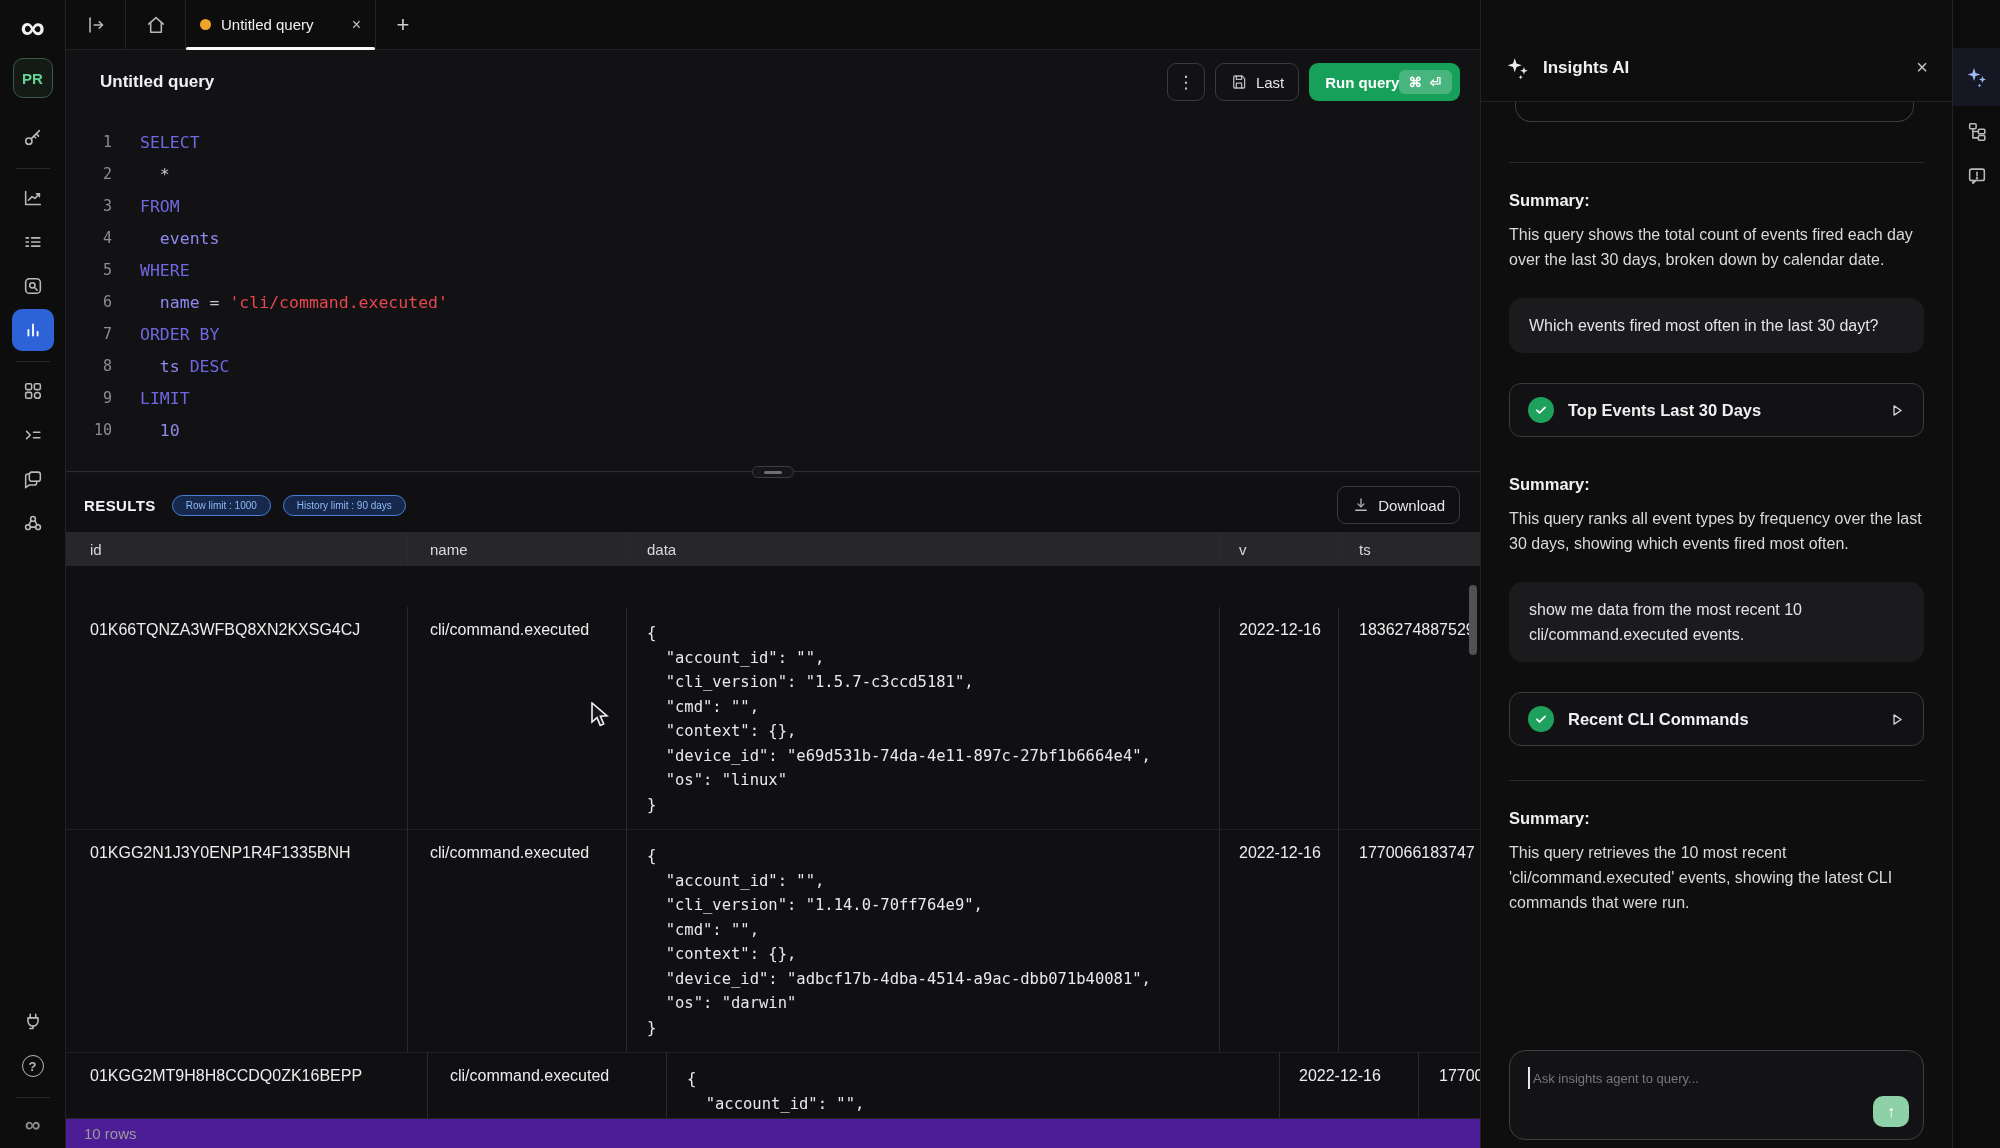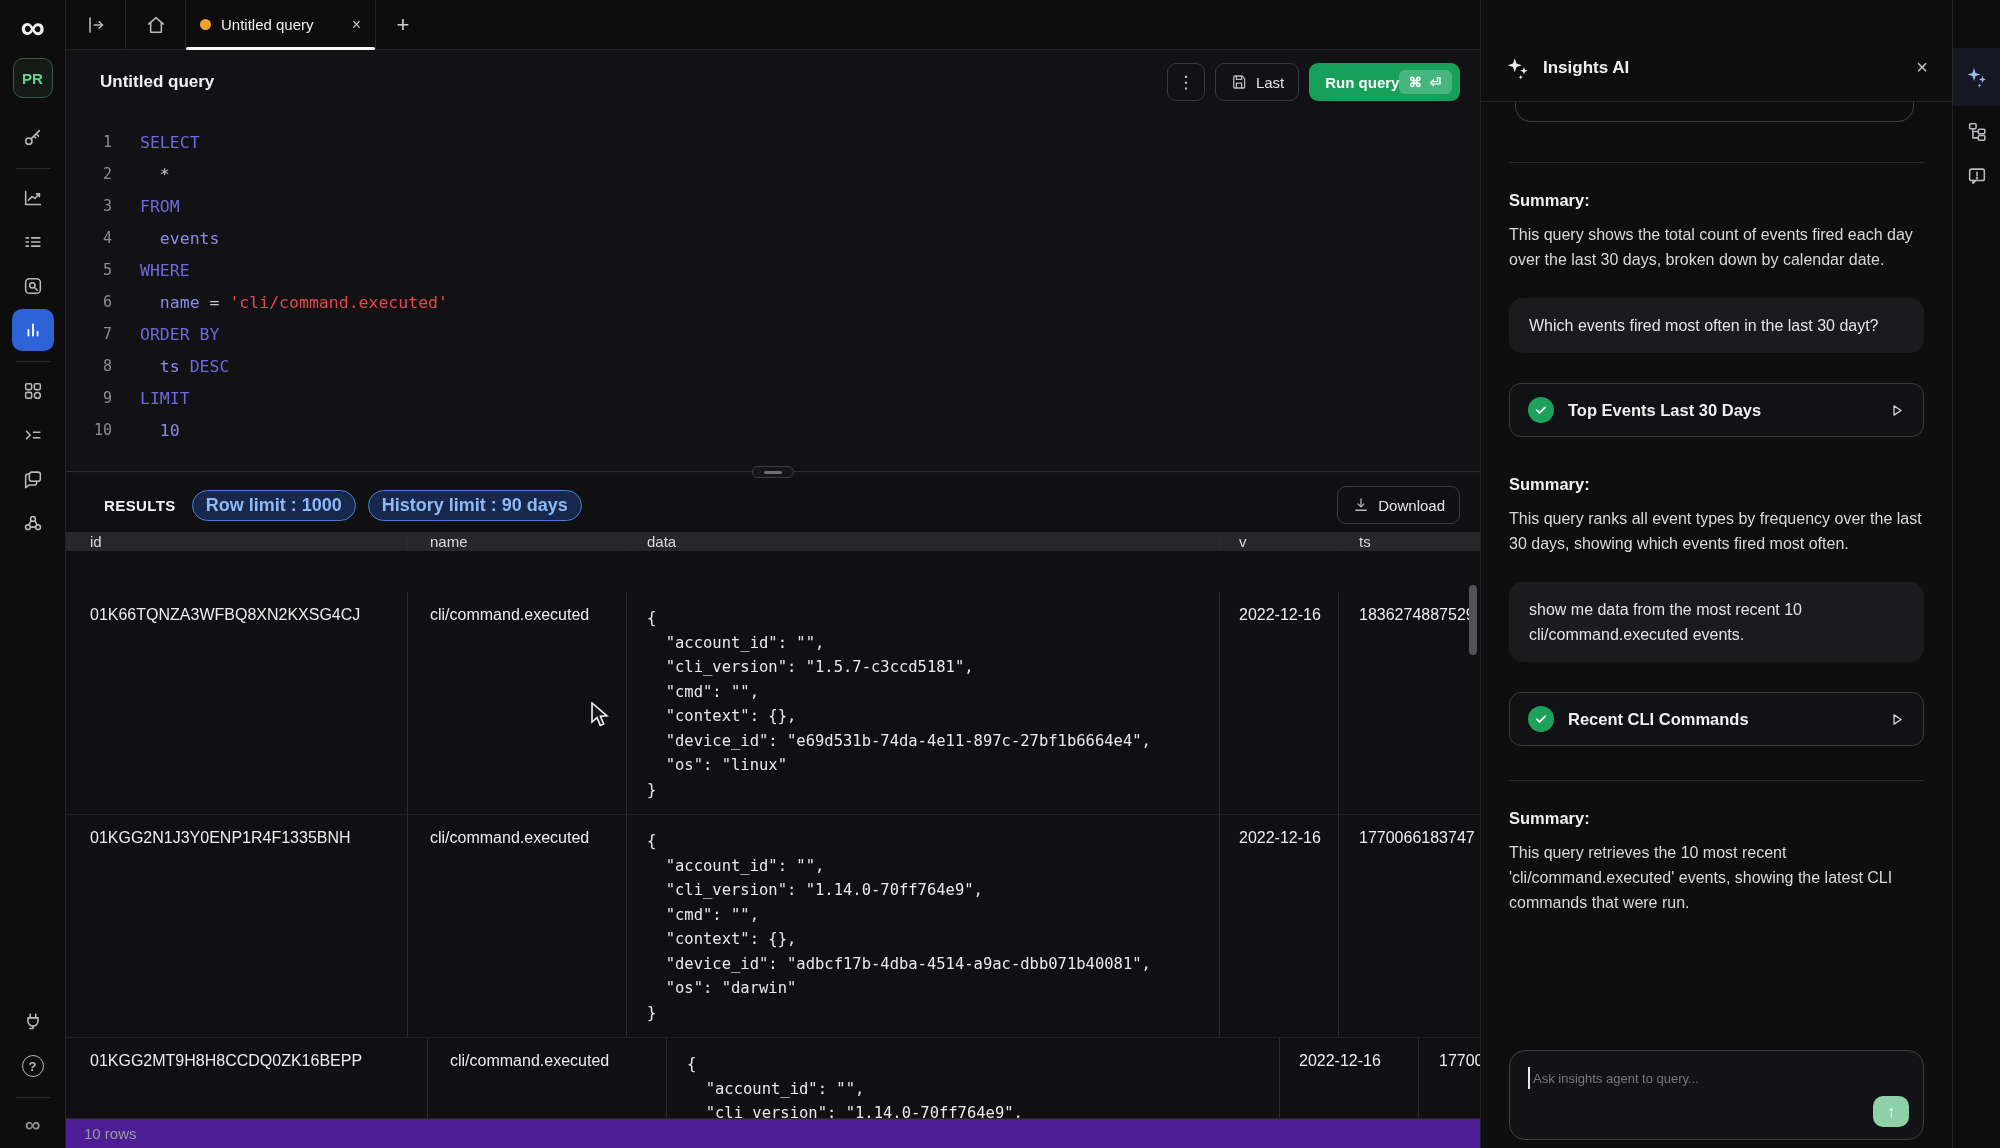--- a/index.html
+++ b/index.html
@@ -63,7 +63,7 @@
   .split-grip{width:18px;height:3px;border-radius:2px;background:#6e6e73;}
 
   .results-header{height:54px;flex:none;display:flex;align-items:center;padding:0 20px 0 18px;background:#101012;}
-  .results-label{font-size:15px;font-weight:700;letter-spacing:.4px;color:#f2f2f4;margin-right:16px;margin-left:20px;}
+  .results-label{font-size:15px;font-weight:700;letter-spacing:.4px;color:#f2f2f4;margin-right:16px;}
   .pill{border:1.5px solid #4a7fd6;background:#16294d;color:#8fb8f5;border-radius:999px;
     padding:4px 13px;font-size:18px;font-weight:700;margin-right:12px;white-space:nowrap;}
   .rh-spacer{flex:1;}

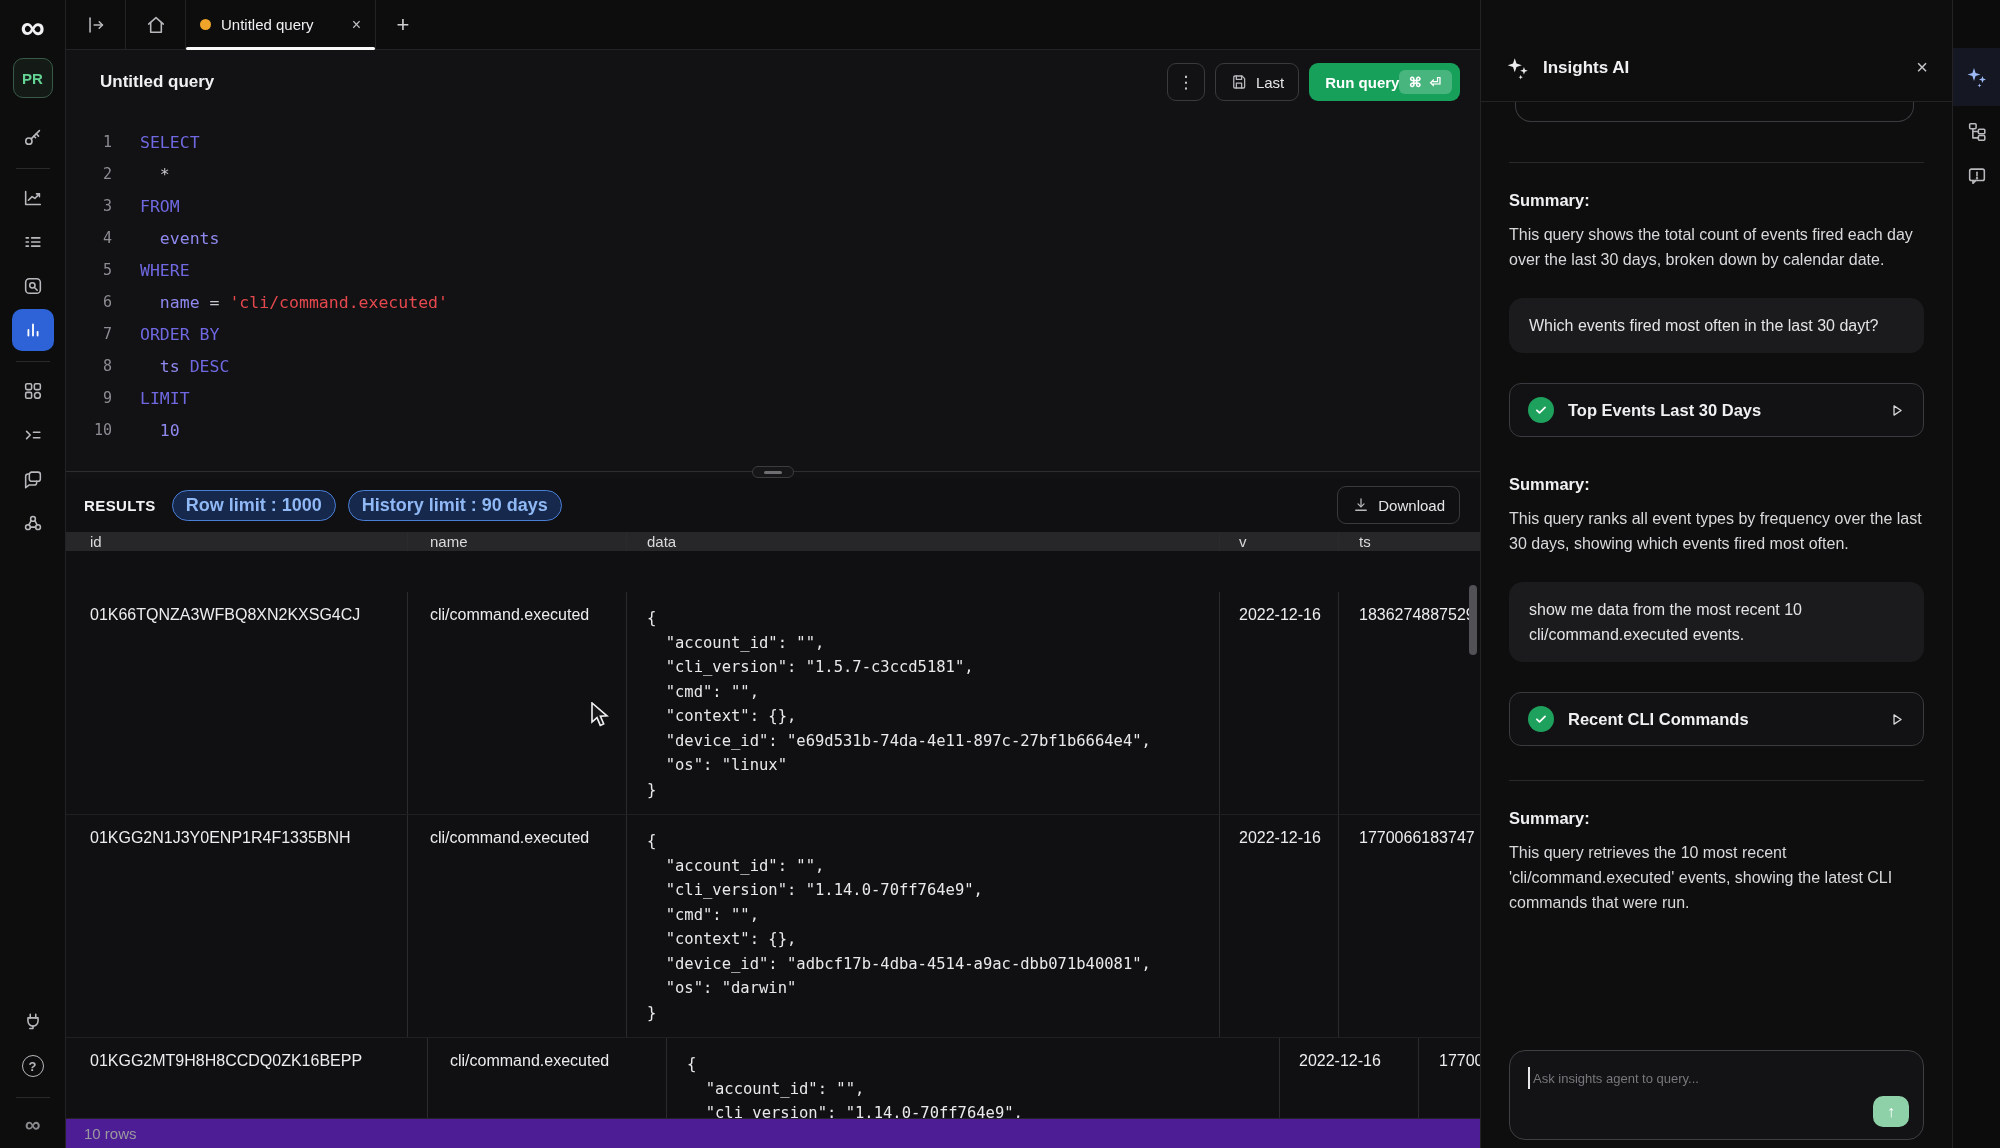--- a/index.html
+++ b/index.html
@@ -65,7 +65,7 @@
   .results-header{height:54px;flex:none;display:flex;align-items:center;padding:0 20px 0 18px;background:#101012;}
   .results-label{font-size:15px;font-weight:700;letter-spacing:.4px;color:#f2f2f4;margin-right:16px;}
   .pill{border:1.5px solid #4a7fd6;background:#16294d;color:#8fb8f5;border-radius:999px;
-    padding:4px 13px;font-size:18px;font-weight:700;margin-right:12px;white-space:nowrap;}
+    padding:4px 13px;font-size:10px;font-weight:400;margin-right:12px;white-space:nowrap;}
   .rh-spacer{flex:1;}
   .download-btn{height:38px;padding:0 14px;}
 

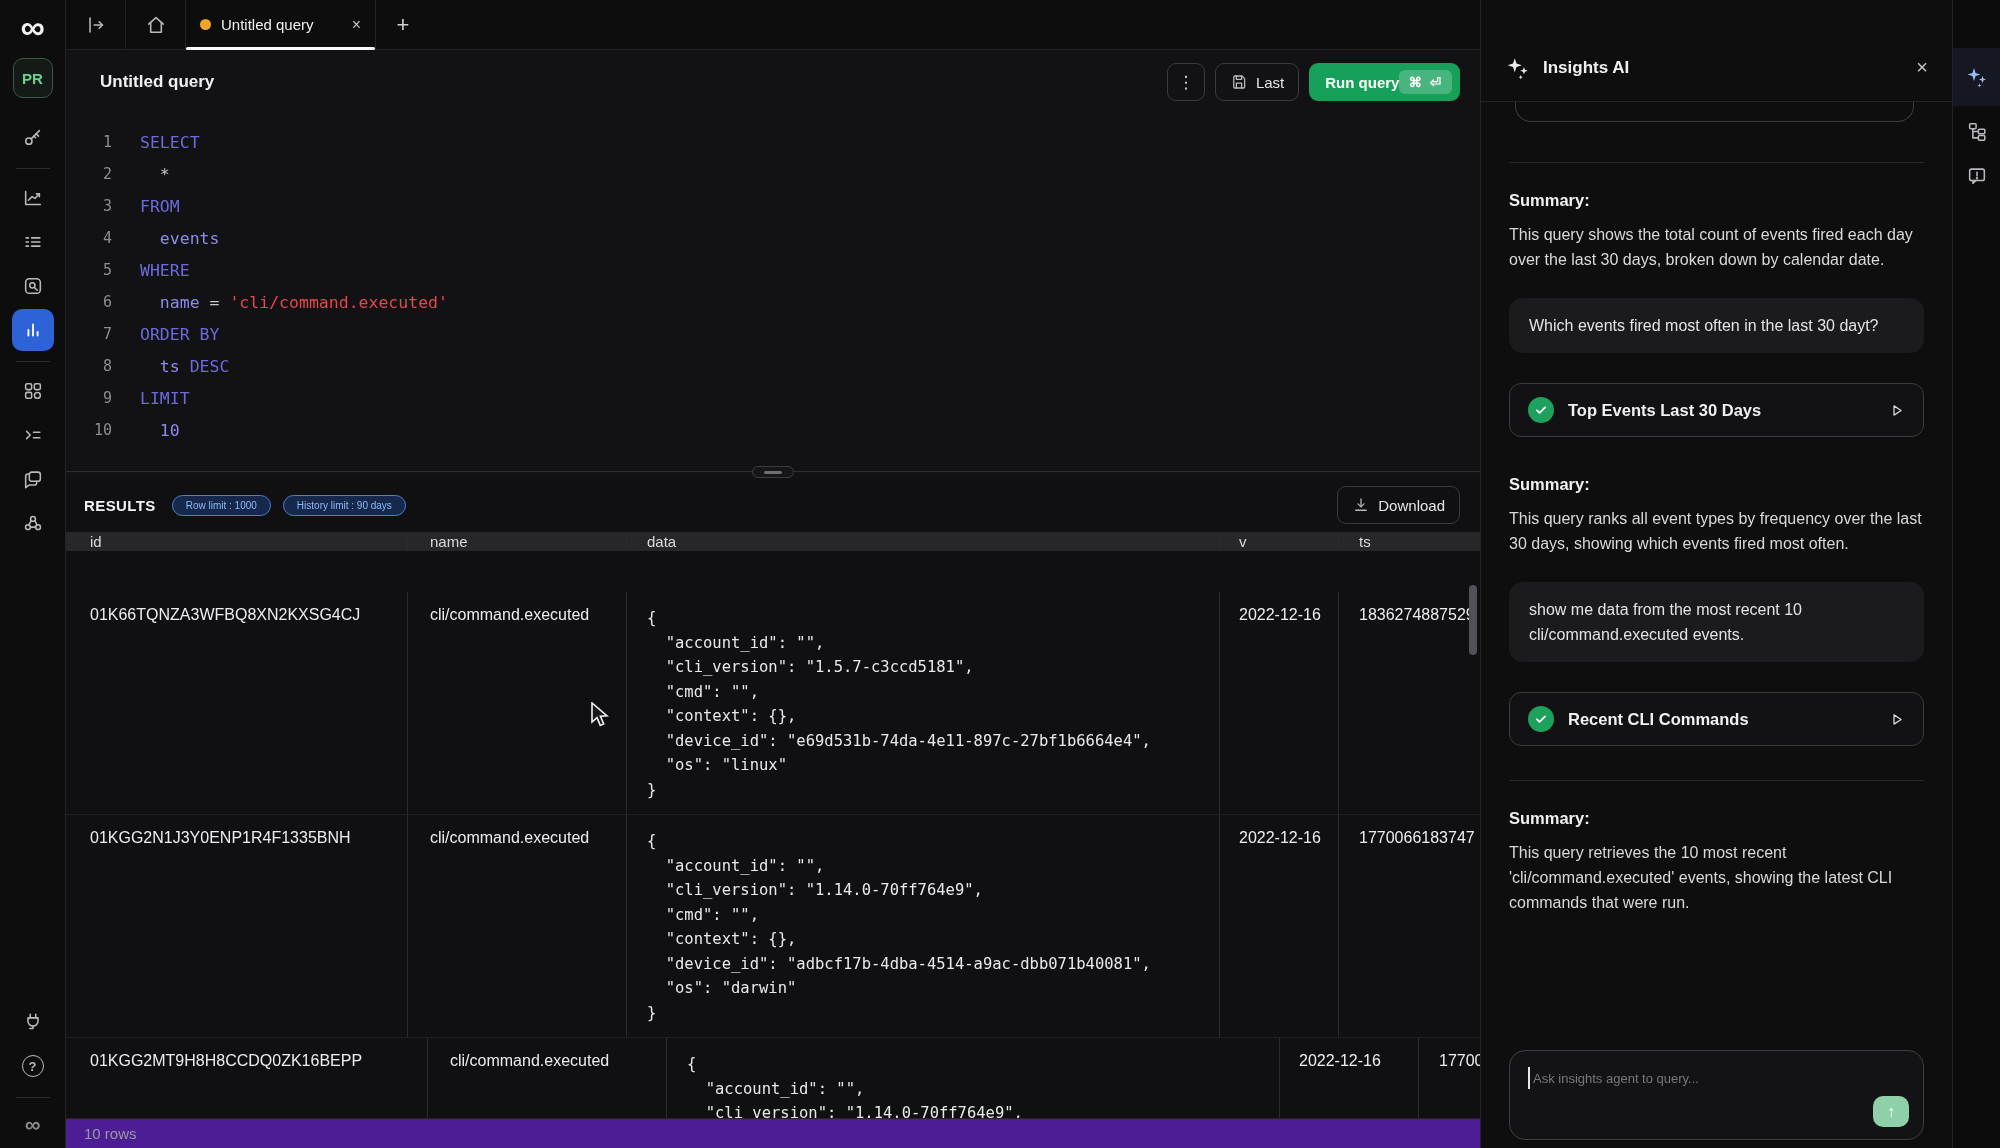--- a/index.html
+++ b/index.html
@@ -70,7 +70,7 @@
   .download-btn{height:38px;padding:0 14px;}
 
   .table{flex:1;min-height:0;display:flex;flex-direction:column;background:#101012;position:relative;}
-  .thead{height:19px;flex:none;display:flex;background:#27272a;color:#dadadc;font-size:15px;align-items:center;}
+  .thead{height:34px;flex:none;display:flex;background:#27272a;color:#dadadc;font-size:15px;align-items:center;}
   .c-id{width:341px;flex:none;padding-left:24px;}
   .c-name{width:219px;flex:none;padding-left:22px;border-left:1px solid #2b2b2e;}
   .c-data{width:593px;flex:none;padding-left:20px;border-left:1px solid #2b2b2e;min-width:0;}

